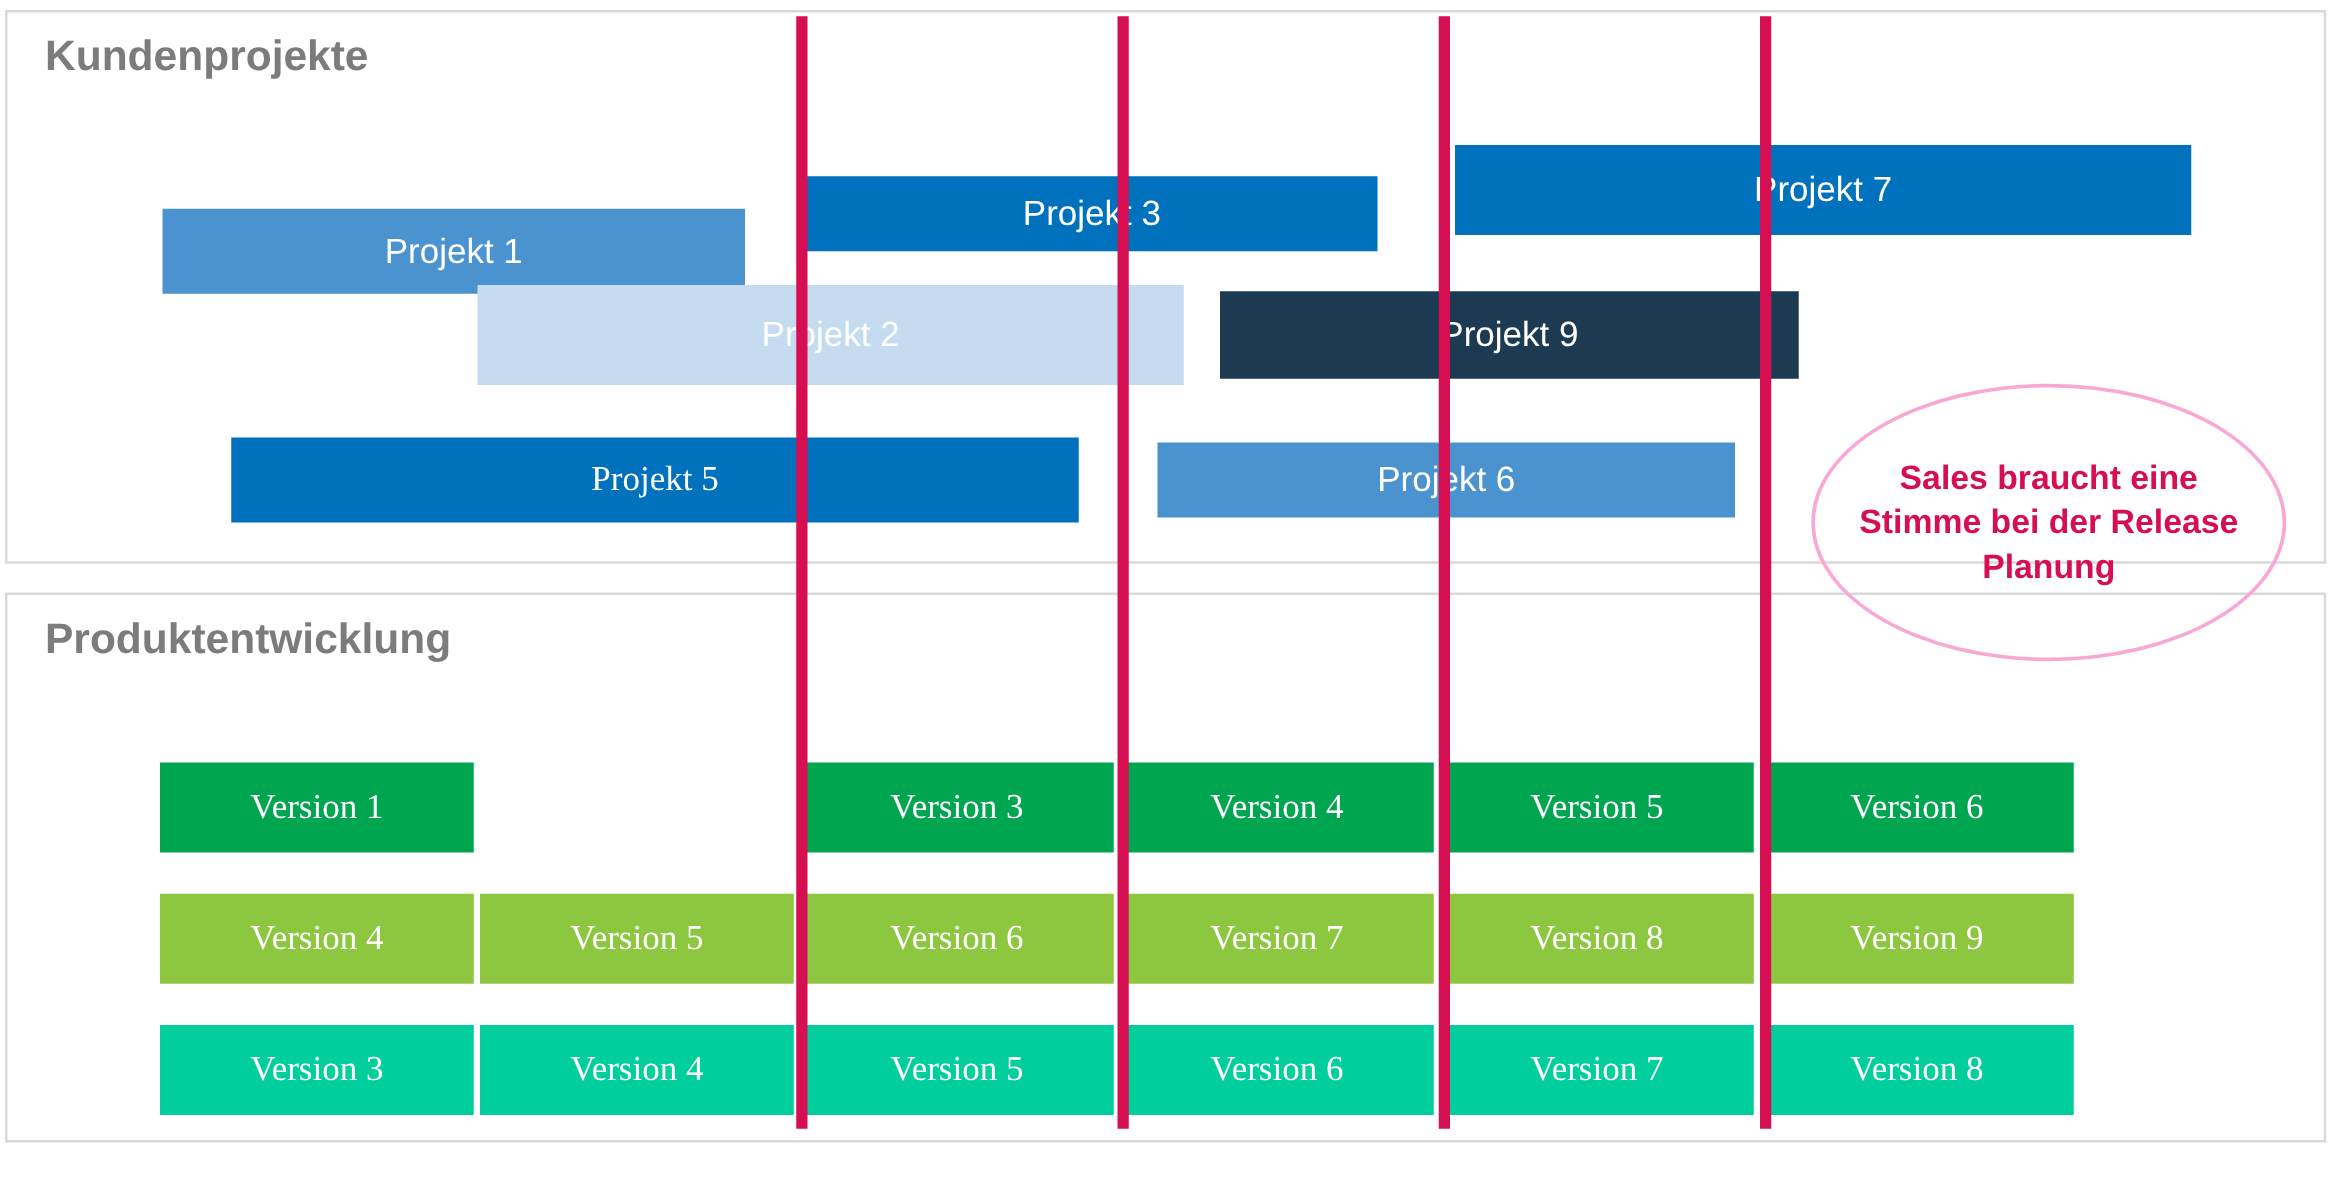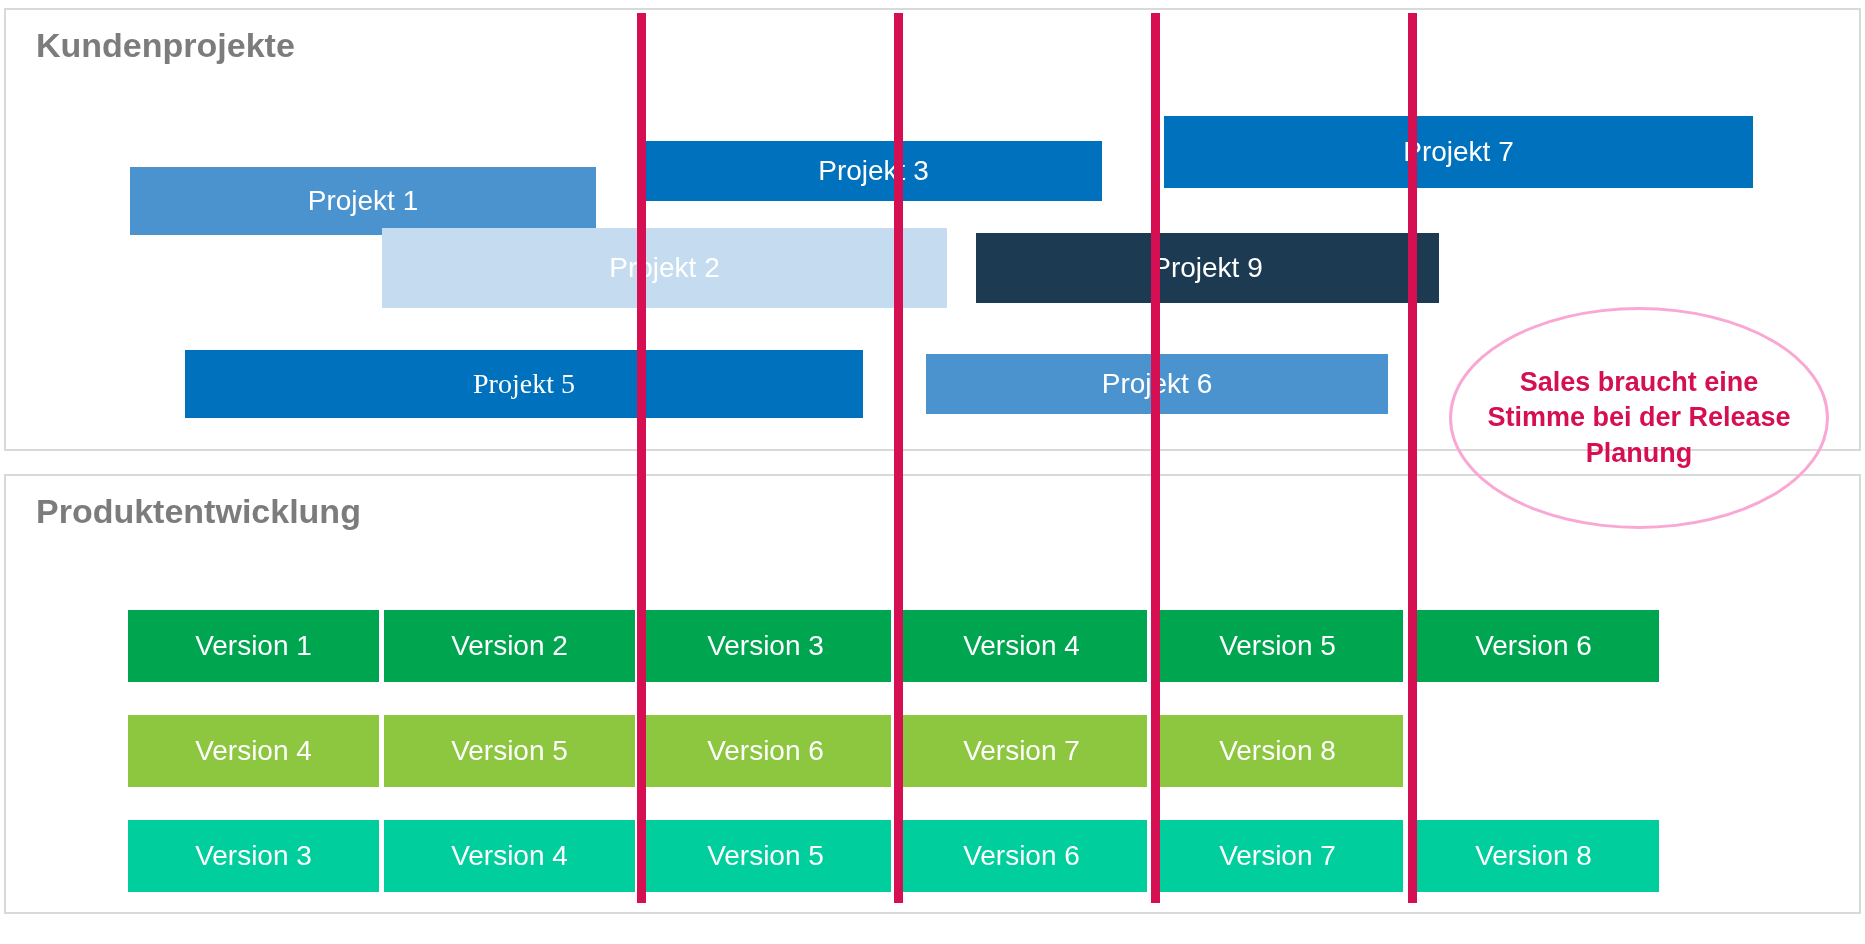--- a/index.html
+++ b/index.html
@@ -66,6 +66,7 @@
     height: 52px;
     left: 0;
     right: 0;
+    font-family: Liberation Serif, serif;
   }
   .vseg {
     position: absolute;

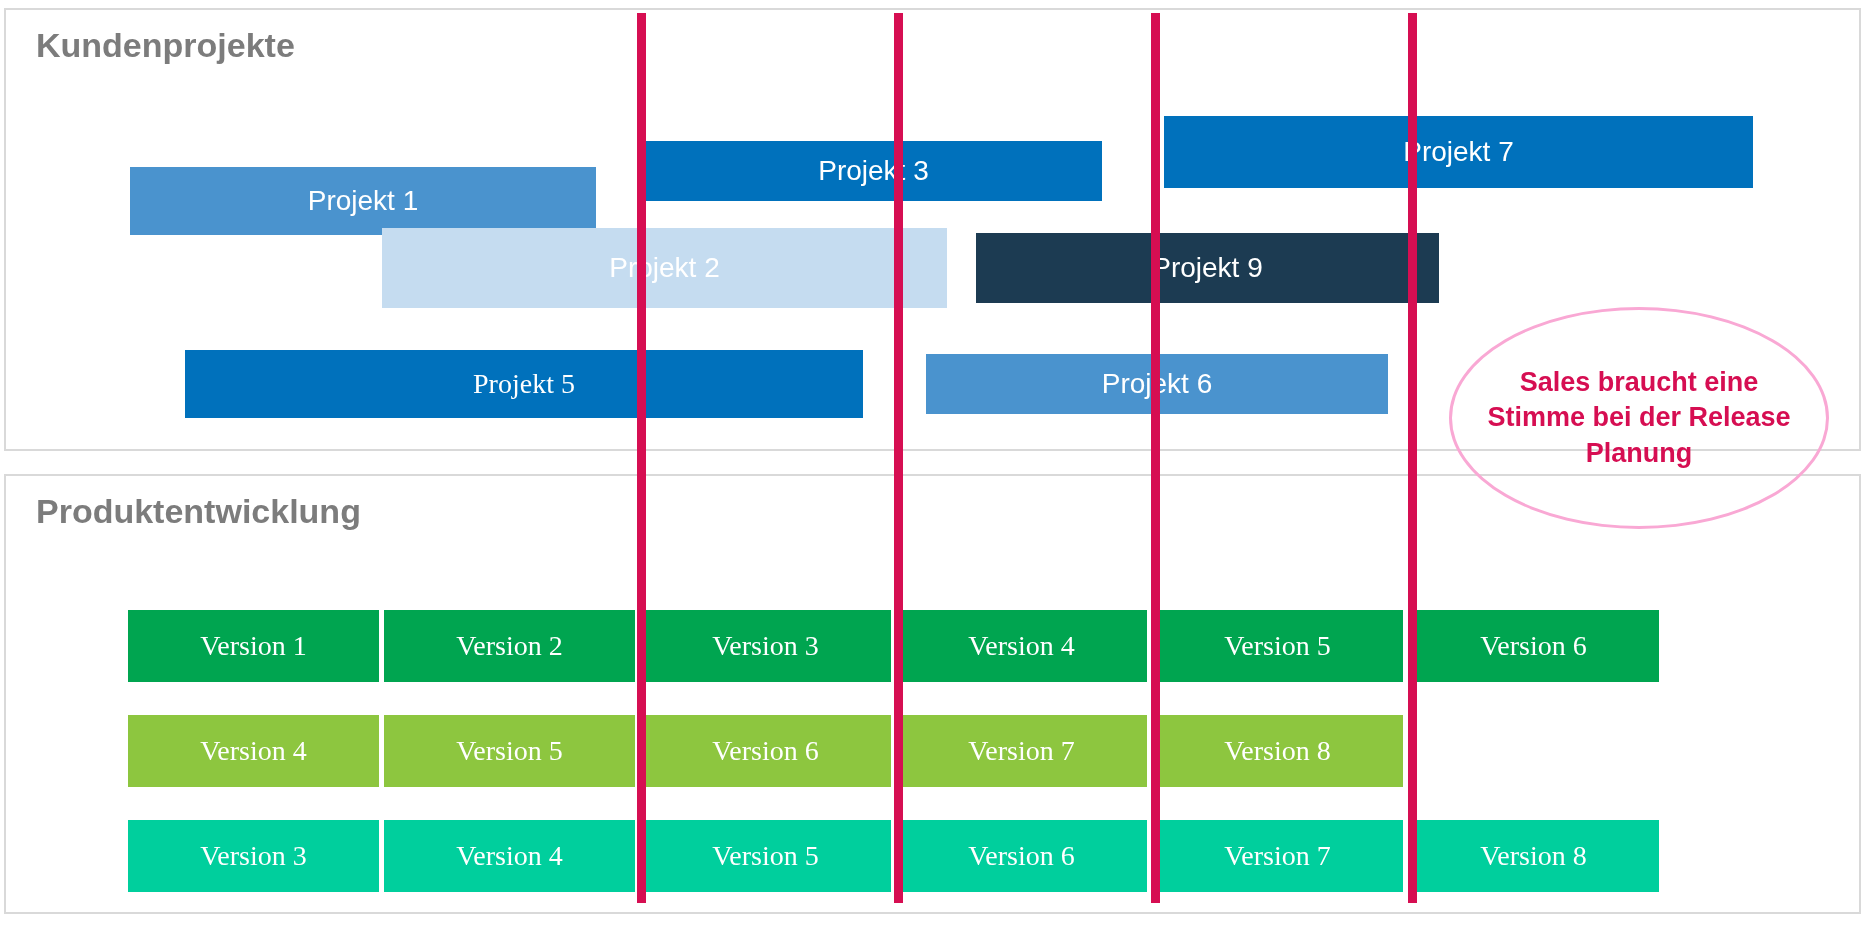--- a/index.html
+++ b/index.html
@@ -153,9 +153,6 @@
         <div class="vseg" style="left: 128px; width: 251px; background: rgb(0, 165, 80);">
           <span>Version 1</span>
         </div>
-        <div class="vseg" style="left: 384px; width: 251px; background: rgb(0, 165, 80);">
-          <span>Version 2</span>
-        </div>
         <div class="vseg" style="left: 640px; width: 251px; background: rgb(0, 165, 80);">
           <span>Version 3</span>
         </div>

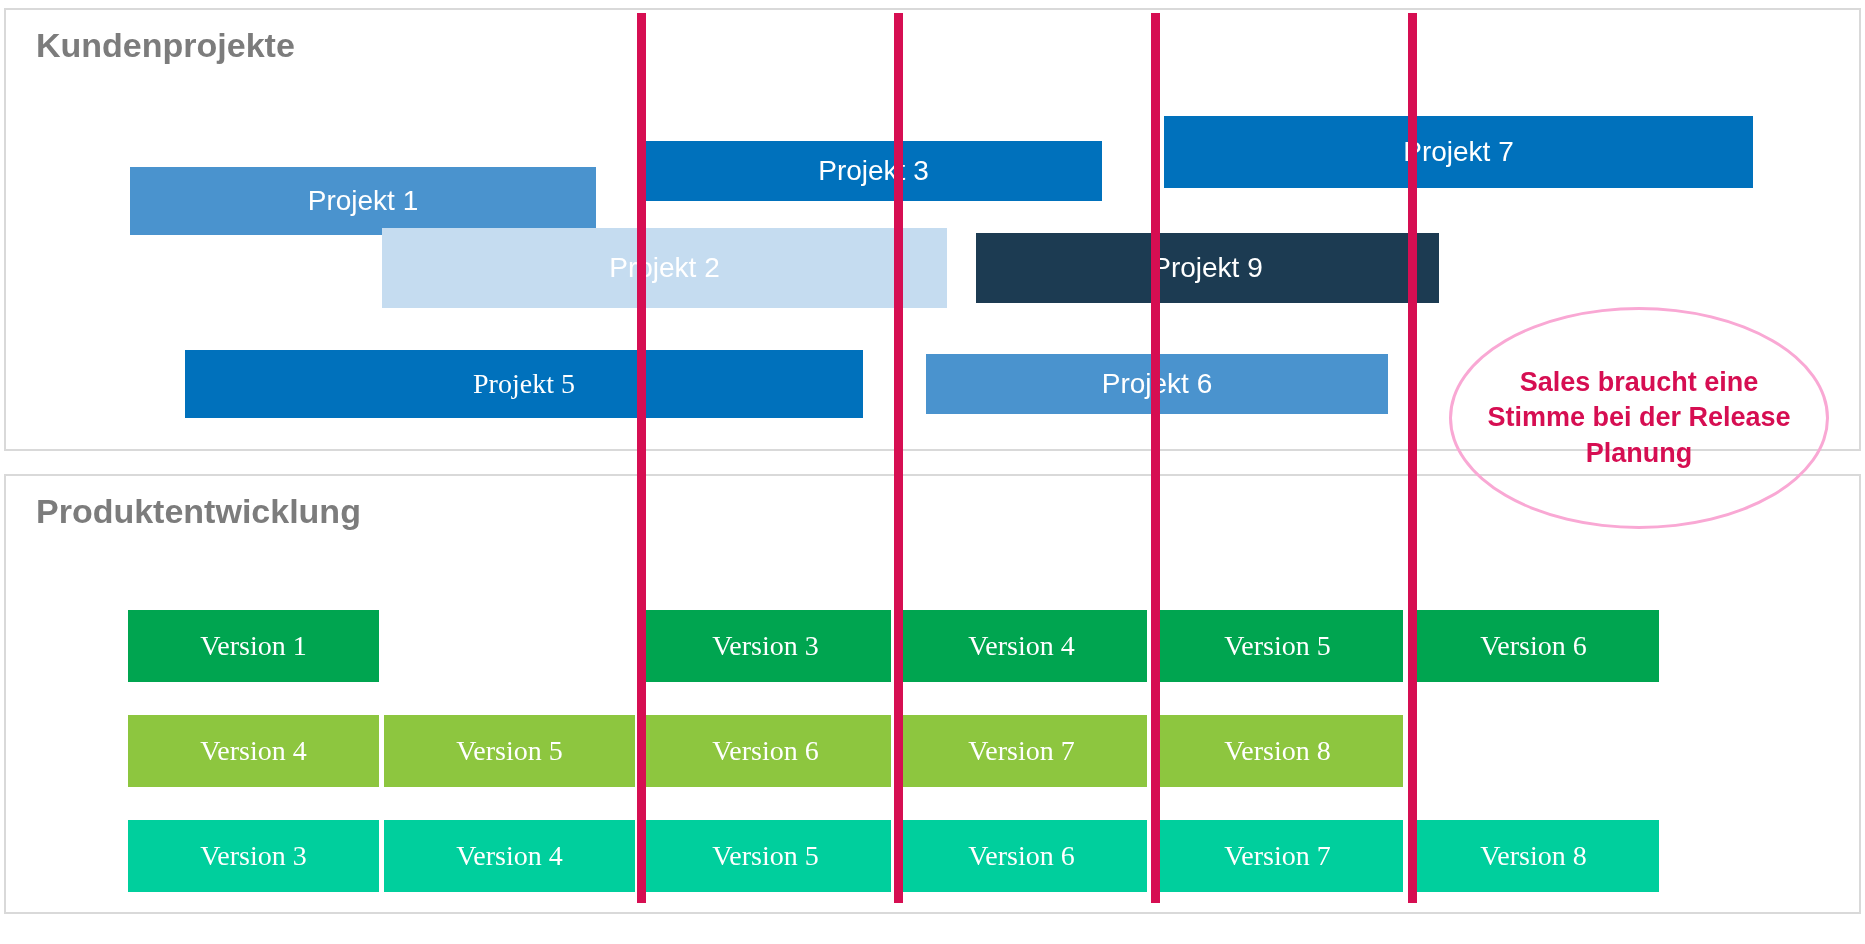--- a/index.html
+++ b/index.html
@@ -182,6 +182,9 @@
         <div class="vseg" style="left: 1152px; width: 251px; background: rgb(141, 198, 63);">
           <span>Version 8</span>
         </div>
+        <div class="vseg" style="left: 1408px; width: 251px; background: rgb(141, 198, 63);">
+          <span>Version 9</span>
+        </div>
       </div>
       <div class="vrow" style="top: 820px;">
         <div class="vseg" style="left: 128px; width: 251px; background: rgb(0, 207, 157);">

